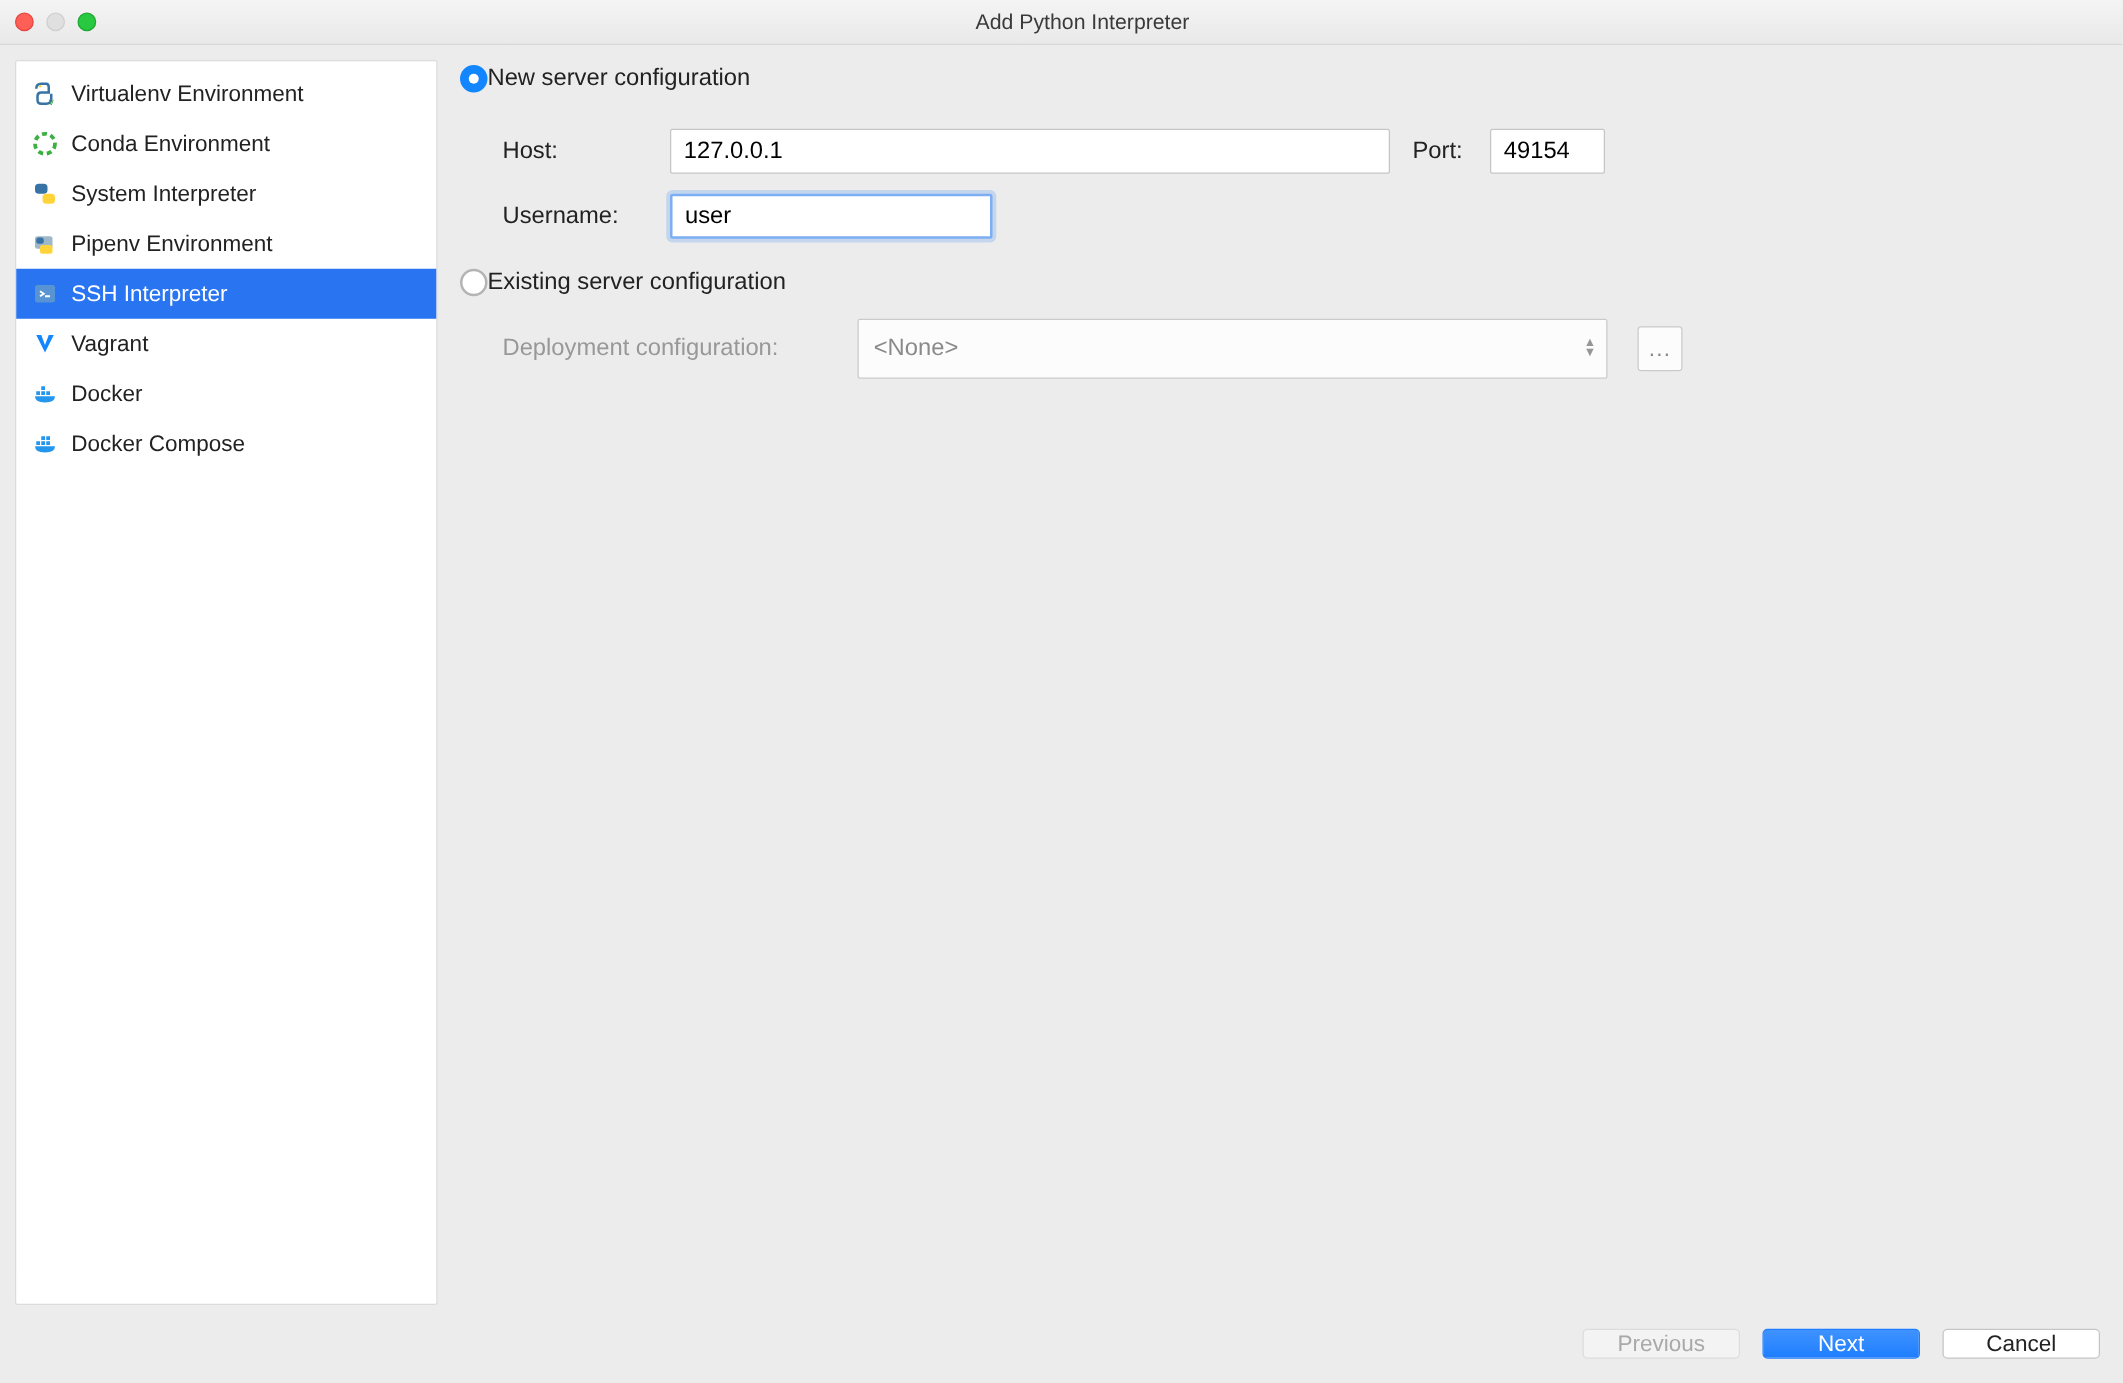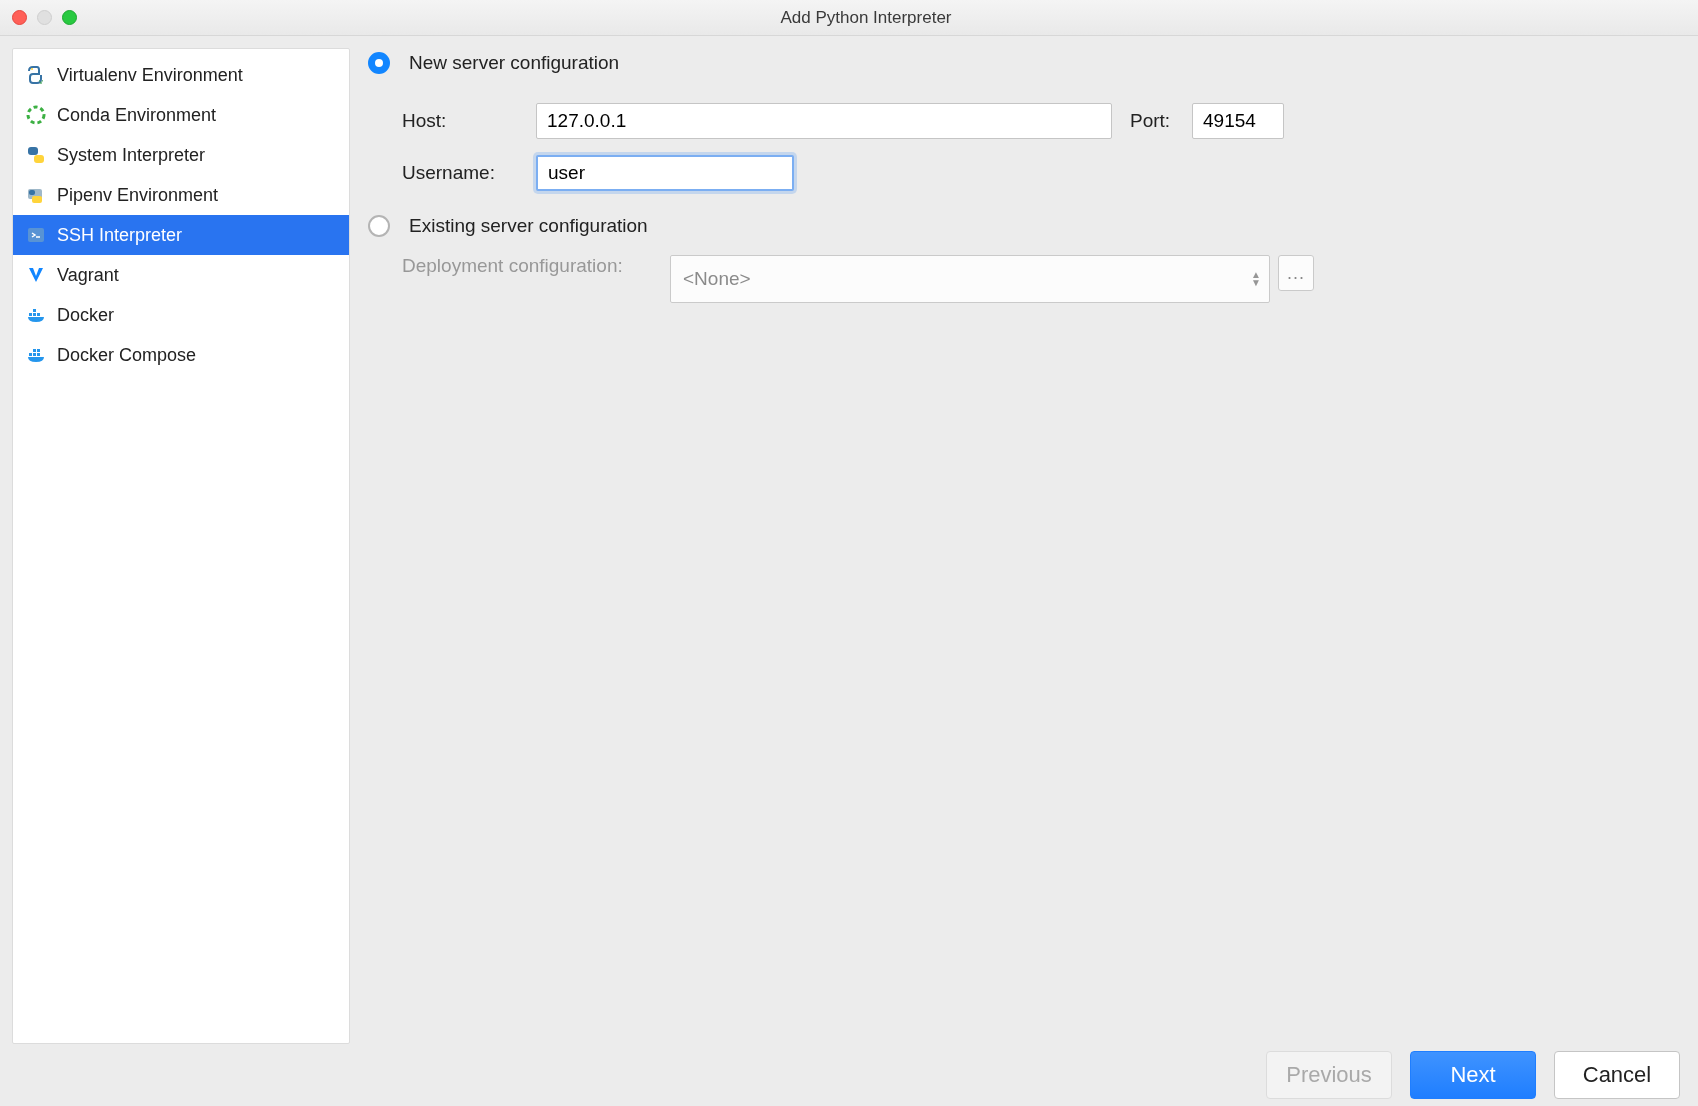--- a/index.html
+++ b/index.html
@@ -83,7 +83,7 @@
   .radio-row {
     display:flex;
     align-items:center;
-    gap:19px;
+    gap:0;
     margin-bottom:18px;
   }
   .radio {

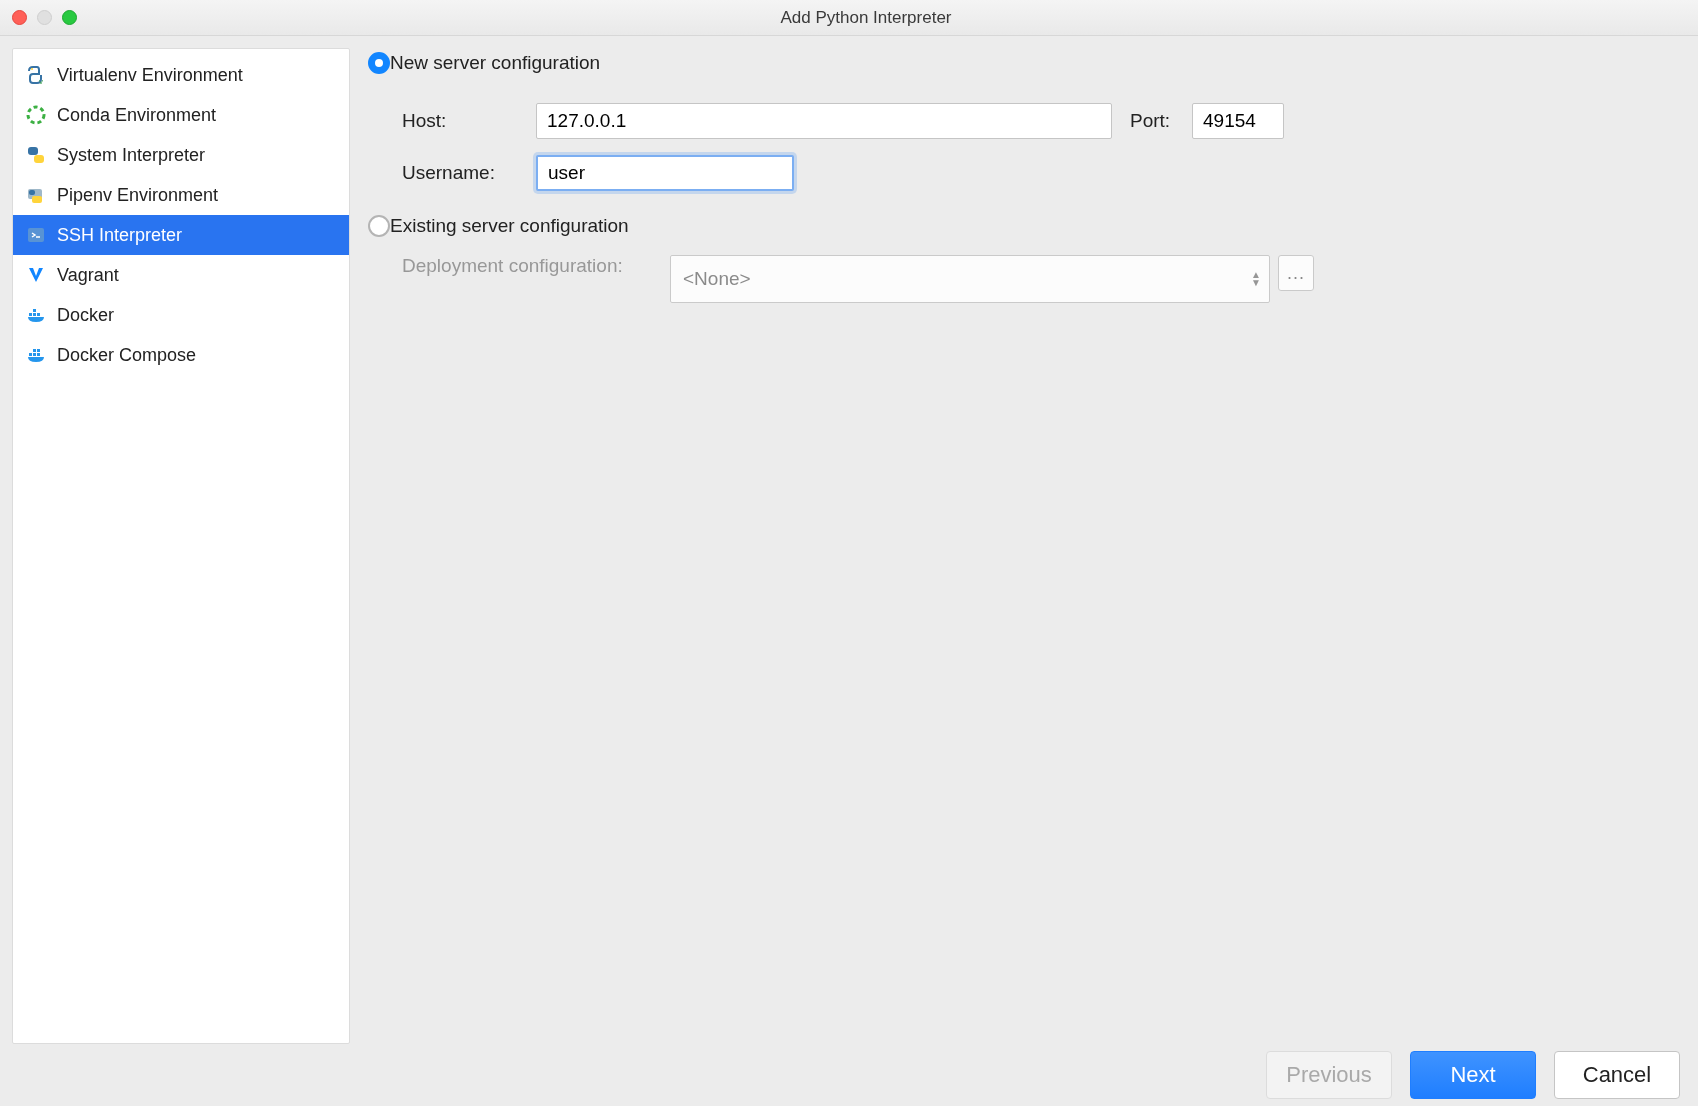--- a/index.html
+++ b/index.html
@@ -210,7 +210,7 @@
     color:#fff;
   }
   .main-disabled { opacity:0.85; }
-  .deploy-row { display:flex; align-items:flex-start; margin-top:4px; }
+  .deploy-row { display:flex; align-items:center; margin-top:4px;gap:16px; }
 </style>
 </head>
 <body>

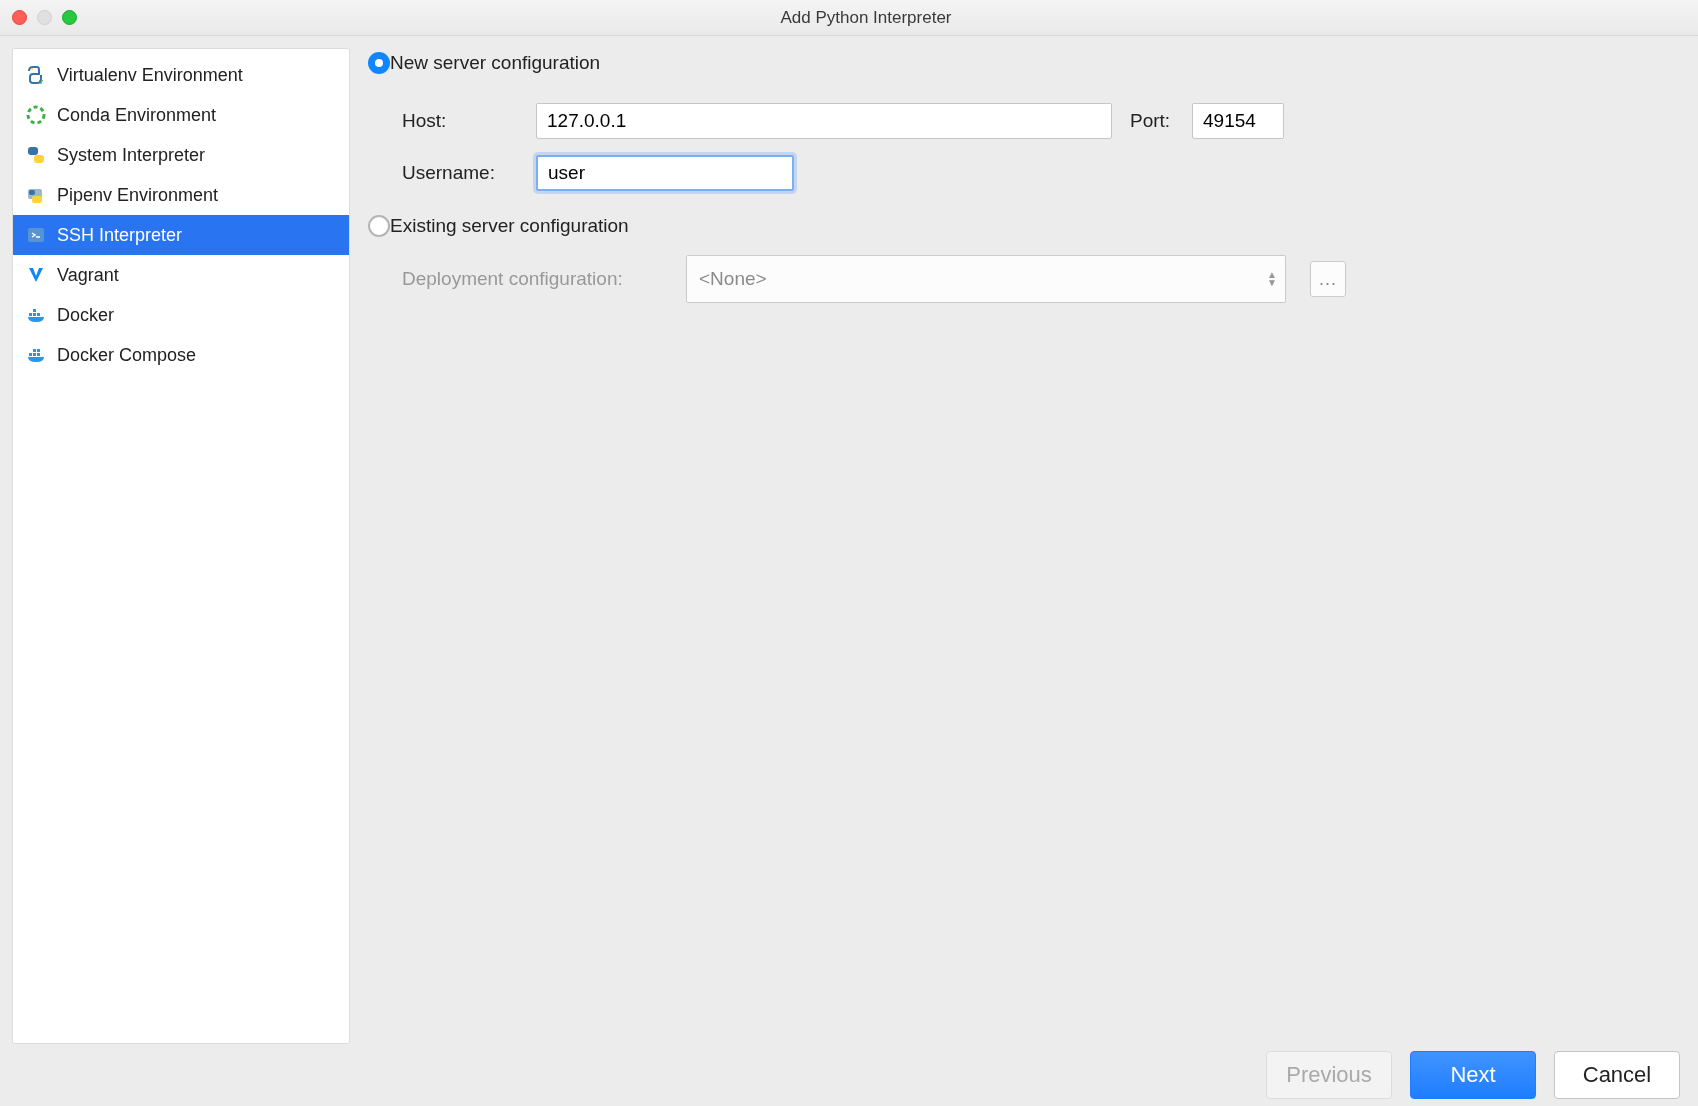--- a/index.html
+++ b/index.html
@@ -188,10 +188,10 @@
     gap:18px;
   }
   .btn {
-    height:48px;
+    height:24px;
     min-width:126px;
     border-radius:4px;
-    font-size:22px;
+    font-size:18px;
     border:1px solid #c5c5c5;
     background:#fff;
     display:flex;

